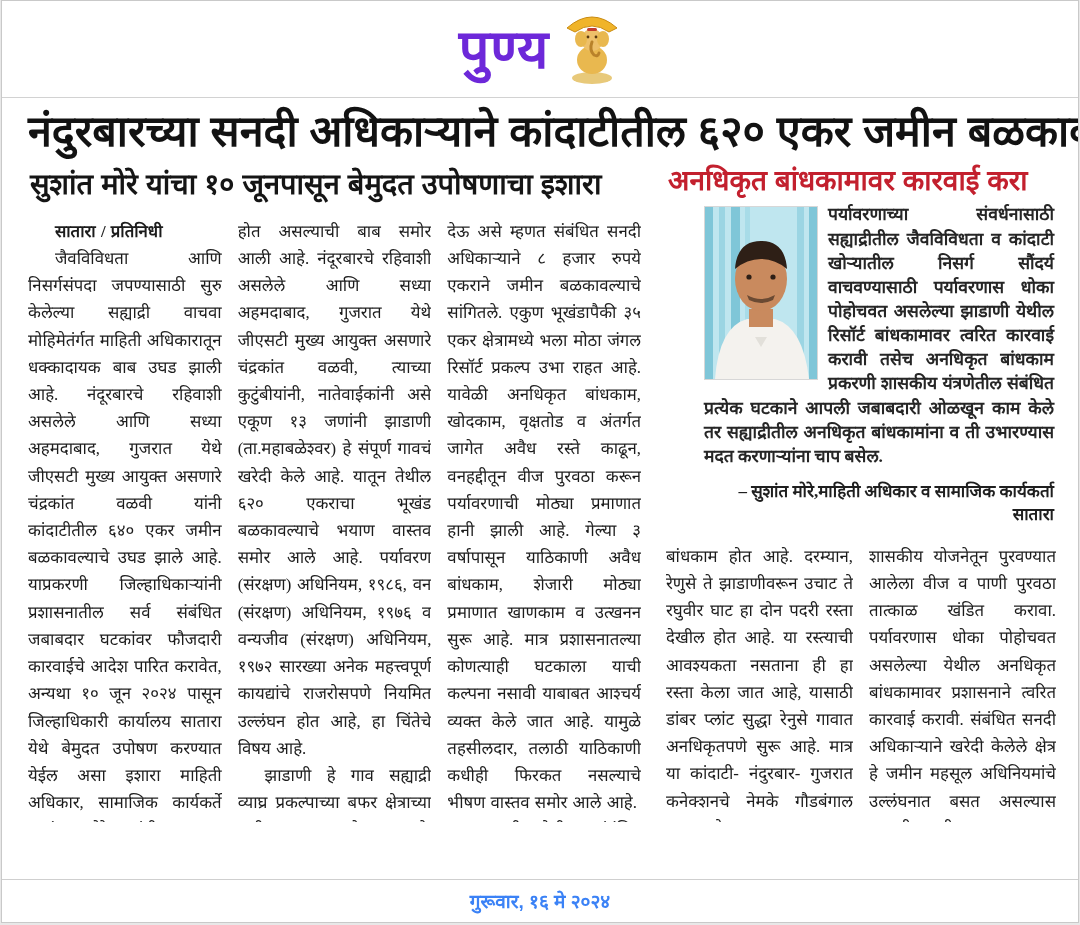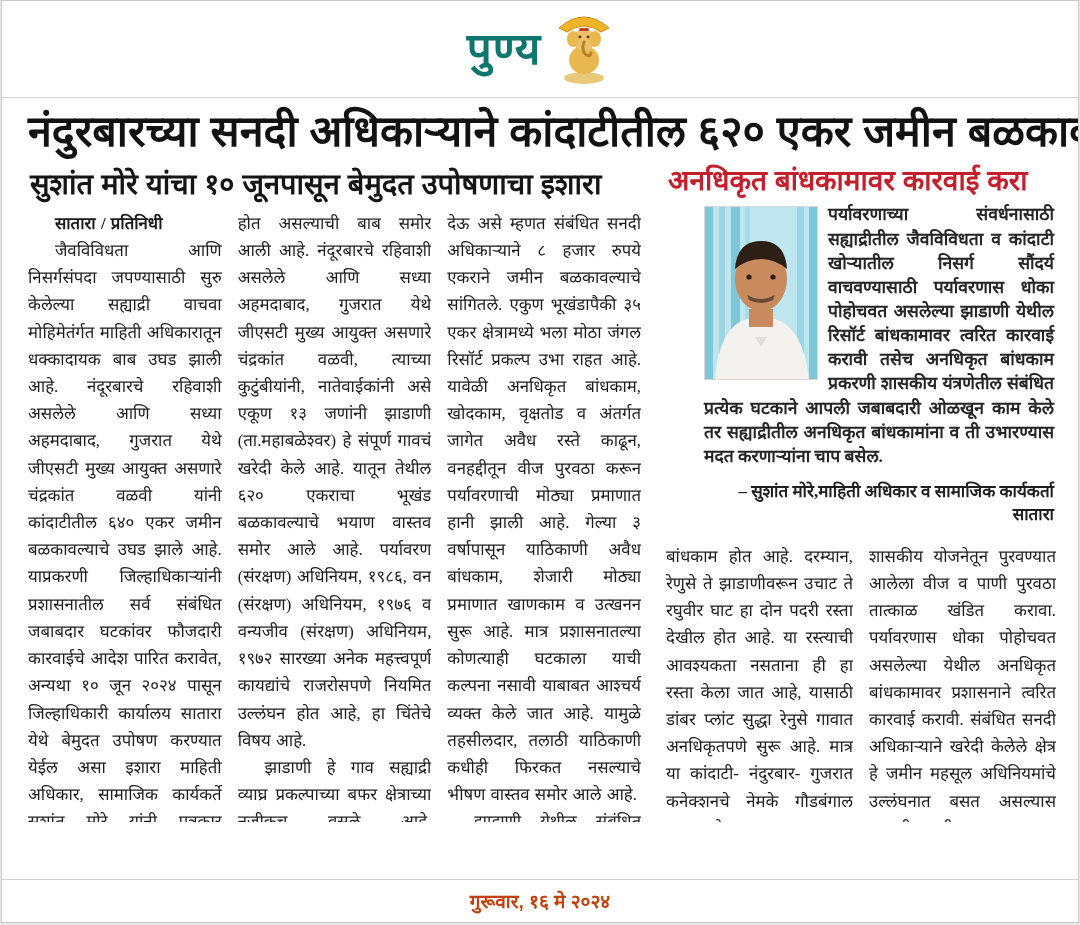--- a/index.html
+++ b/index.html
@@ -24,8 +24,8 @@
   .masthead .word{
     font-family:"Liberation Sans","DejaVu Sans",sans-serif;
     font-weight:bold;
-    font-size:44px;
-    color:#0f766e;
+    font-size:54px;
+    color:#6d28d9;
     line-height:1;
     letter-spacing:1px;
   }

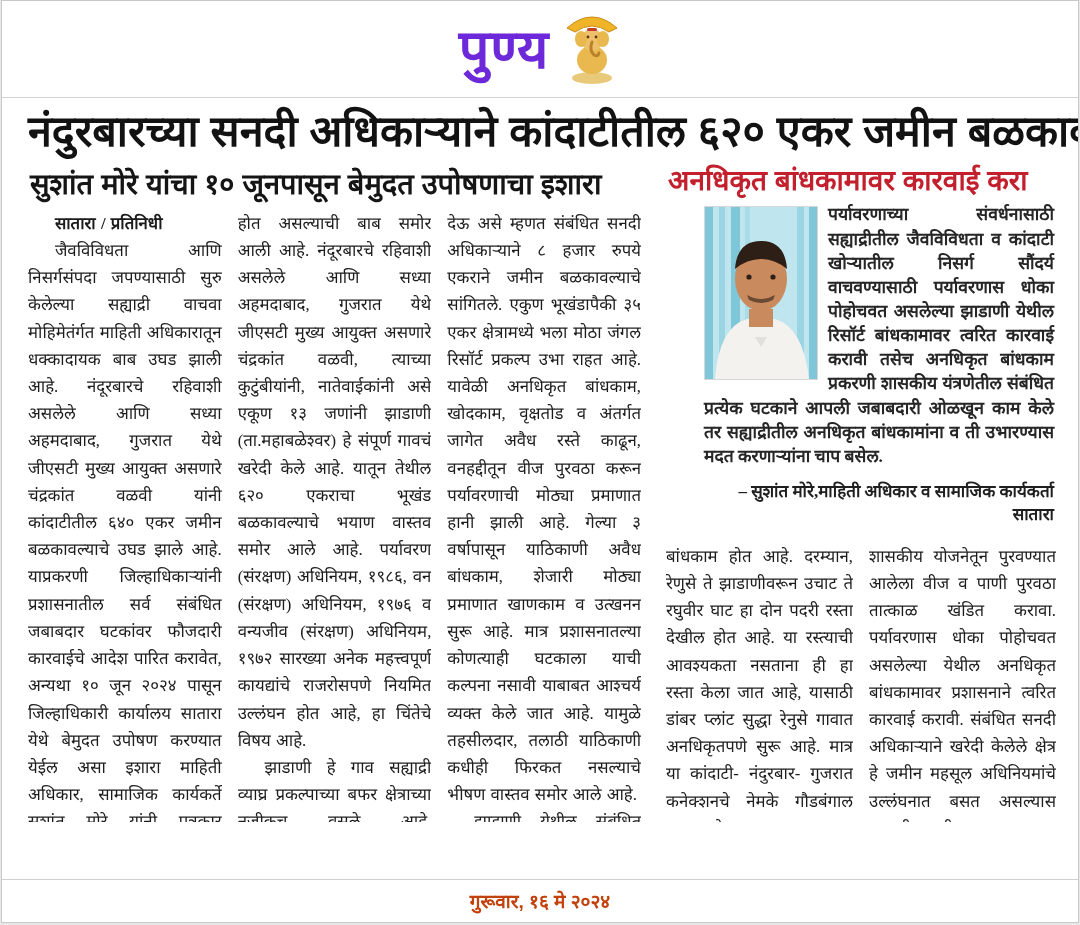--- a/index.html
+++ b/index.html
@@ -60,7 +60,7 @@
     color:#151515;
     white-space:nowrap;
   }
-  .cols{display:flex;gap:16px;flex:1 1 auto;overflow:hidden;}
+  .cols{display:flex;gap:16px;flex:1 1 auto;overflow:hidden;margin-top:8px;}
   .col{flex:1 1 0;overflow:hidden;text-align:justify;}
   .col p{
     margin:0;

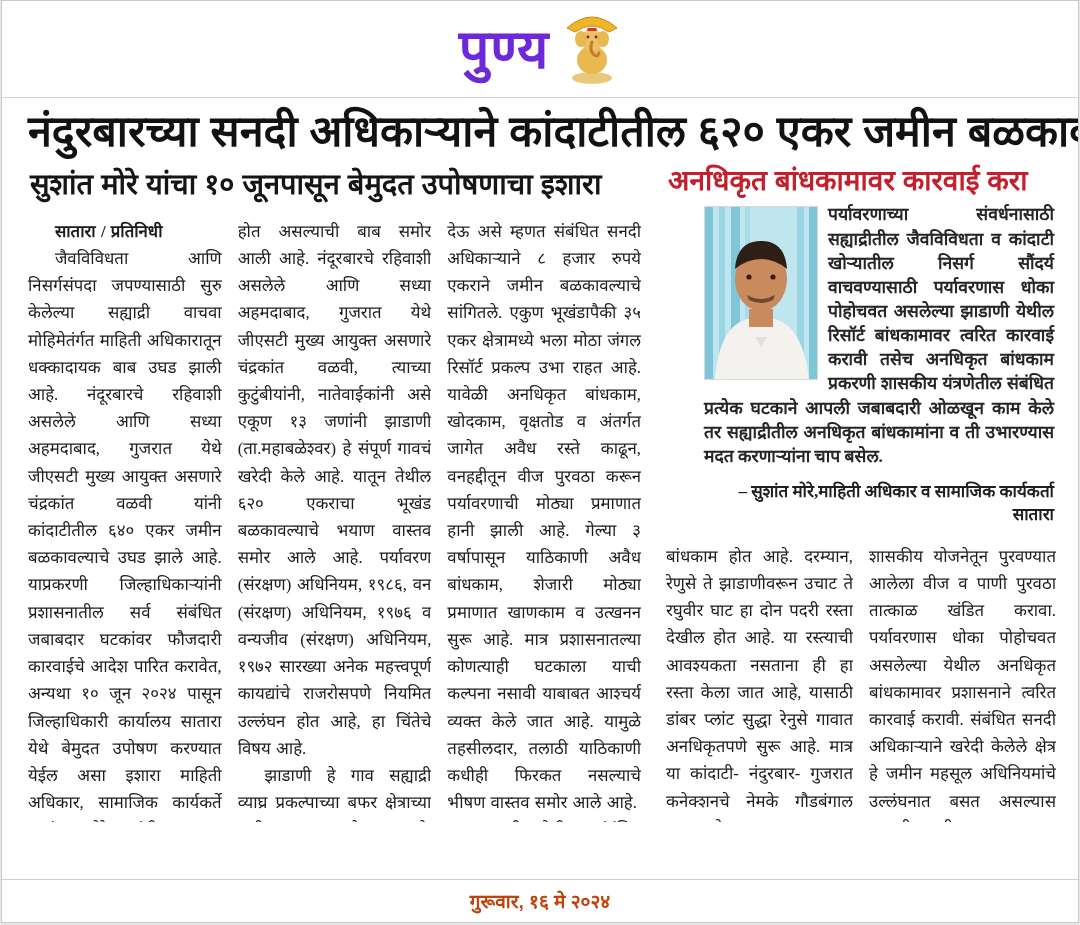--- a/index.html
+++ b/index.html
@@ -123,7 +123,7 @@
     font-family:"Liberation Sans","DejaVu Sans",sans-serif;
     font-weight:bold;
     font-size:19px;
-    color:#c2410c;
+    color:#3b82f6;
     background:#fff;
   }
 </style>

